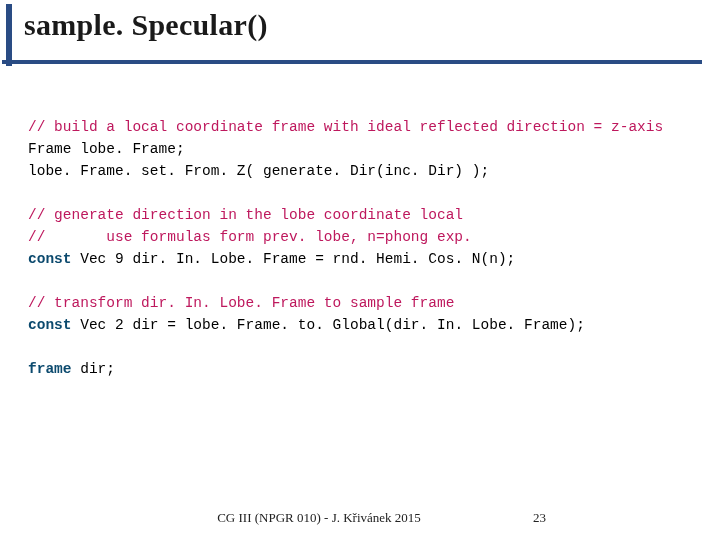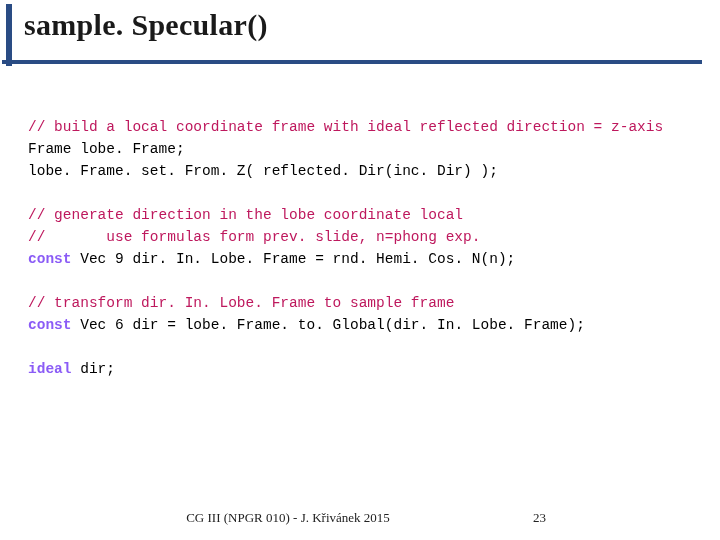--- a/index.html
+++ b/index.html
@@ -86,7 +86,7 @@
 
   <div class="code-area"><span class="comment">// build a local coordinate frame with ideal reflected direction = z-axis</span>
 <span>Frame lobe. Frame;</span>
-<span>lobe. Frame. set. From. Z( reflected. Dir(inc. Dir) );</span>
+<span>lobe. Frame. set. From. Z( generate. Dir(inc. Dir) );</span>
 
 <span class="comment">// generate direction in the lobe coordinate local</span>
 <span class="comment">//       use formulas form prev. slide, n=phong exp.</span>

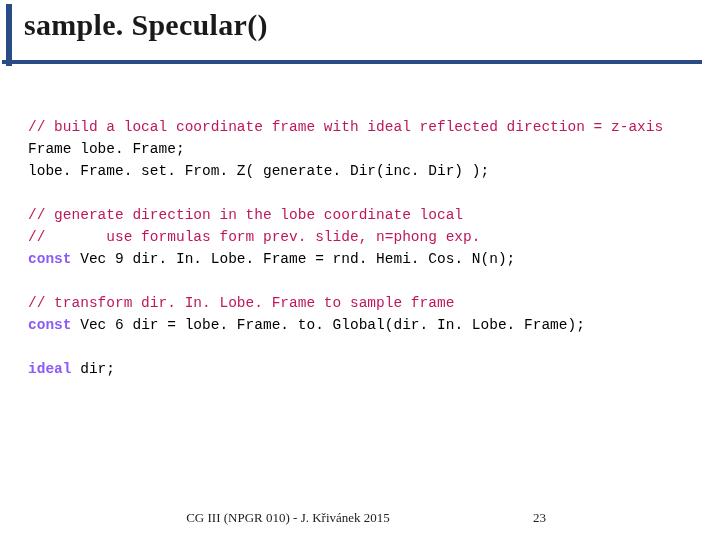--- a/index.html
+++ b/index.html
@@ -89,7 +89,7 @@
 <span>lobe. Frame. set. From. Z( generate. Dir(inc. Dir) );</span>
 
 <span class="comment">// generate direction in the lobe coordinate local</span>
-<span class="comment">//       use formulas form prev. slide, n=phong exp.</span>
+<span class="comment">//       use formulas form prev. lobe, n=phong exp.</span>
 <span class="kw">const</span><span> Vec 9 dir. In. Lobe. Frame = rnd. Hemi. Cos. N(n);</span>
 
 <span class="comment">// transform dir. In. Lobe. Frame to sample frame</span>

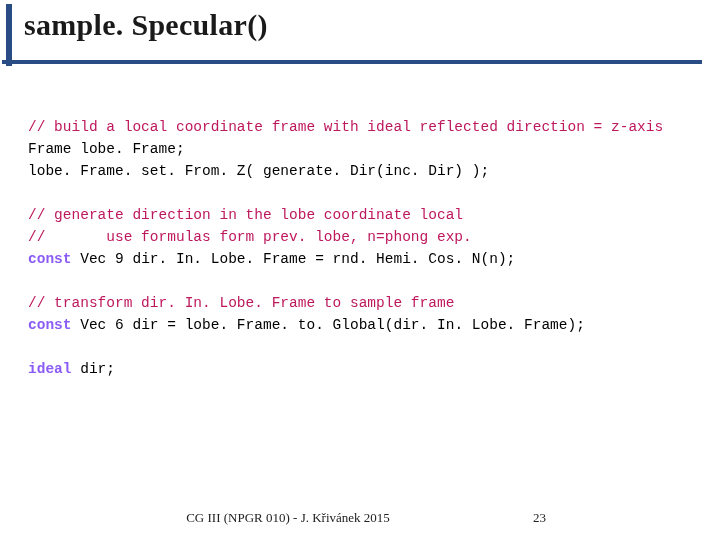--- a/index.html
+++ b/index.html
@@ -54,7 +54,7 @@
     color: #000000;
   }
   .comment { color: #be185d; }
-  .kw { font-weight: bold; color: #8b5cf6; }
+  .kw { font-weight: bold; color: #0c4a6e; }
   .footer {
     position: absolute;
     bottom: 14px;

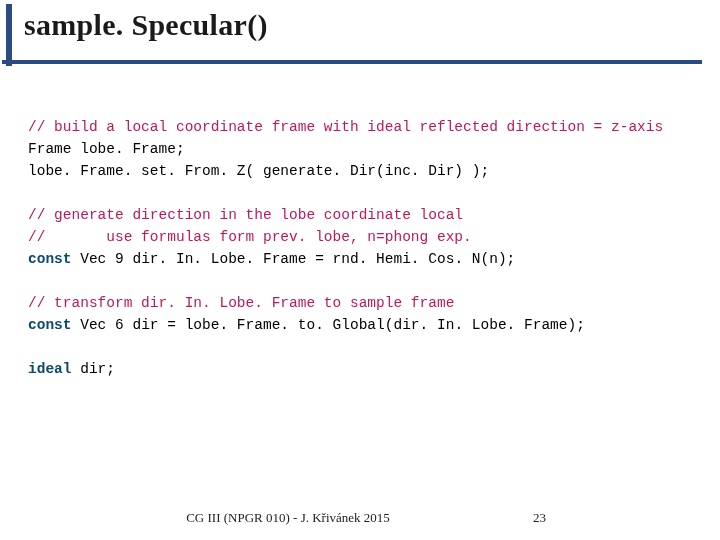--- a/index.html
+++ b/index.html
@@ -93,7 +93,7 @@
 <span class="kw">const</span><span> Vec 9 dir. In. Lobe. Frame = rnd. Hemi. Cos. N(n);</span>
 
 <span class="comment">// transform dir. In. Lobe. Frame to sample frame</span>
-<span class="kw">const</span><span> Vec 6 dir = lobe. Frame. to. Global(dir. In. Lobe. Frame);</span>
+<span class="kw">const</span><span> Vec 2 dir = lobe. Frame. to. Global(dir. In. Lobe. Frame);</span>
 
 <span class="kw">ideal</span><span> dir;</span></div>
 

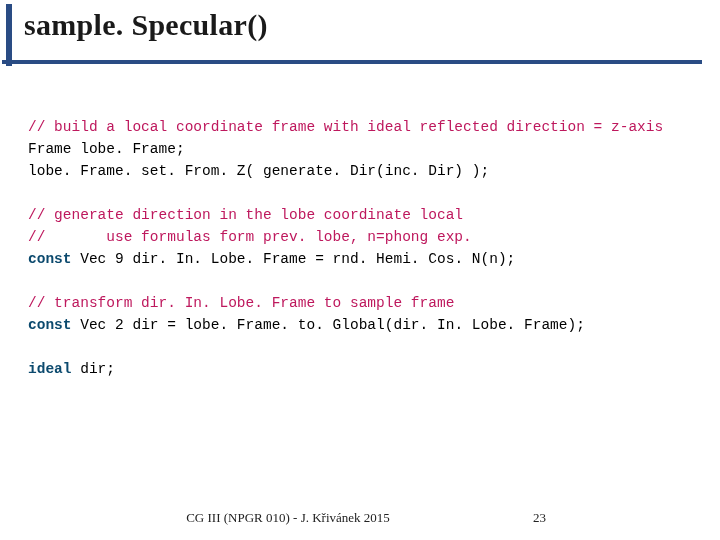--- a/index.html
+++ b/index.html
@@ -95,7 +95,7 @@
 <span class="comment">// transform dir. In. Lobe. Frame to sample frame</span>
 <span class="kw">const</span><span> Vec 2 dir = lobe. Frame. to. Global(dir. In. Lobe. Frame);</span>
 
-<span class="kw">ideal</span><span> dir;</span></div>
+<span class="kw">frame</span><span> dir;</span></div>
 
   <div class="footer">CG III (NPGR 010) - J. Křivánek 2015</div>
   <div class="pagenum">23</div>

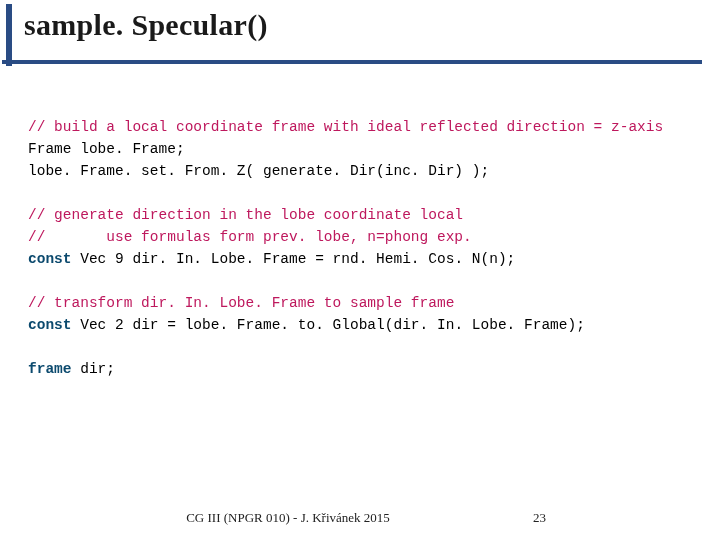--- a/index.html
+++ b/index.html
@@ -64,6 +64,7 @@
     font-size: 13px;
     color: #222;
     font-family: "Times New Roman", Times, serif;
+    padding-left: 31px;
   }
   .pagenum {
     position: absolute;

